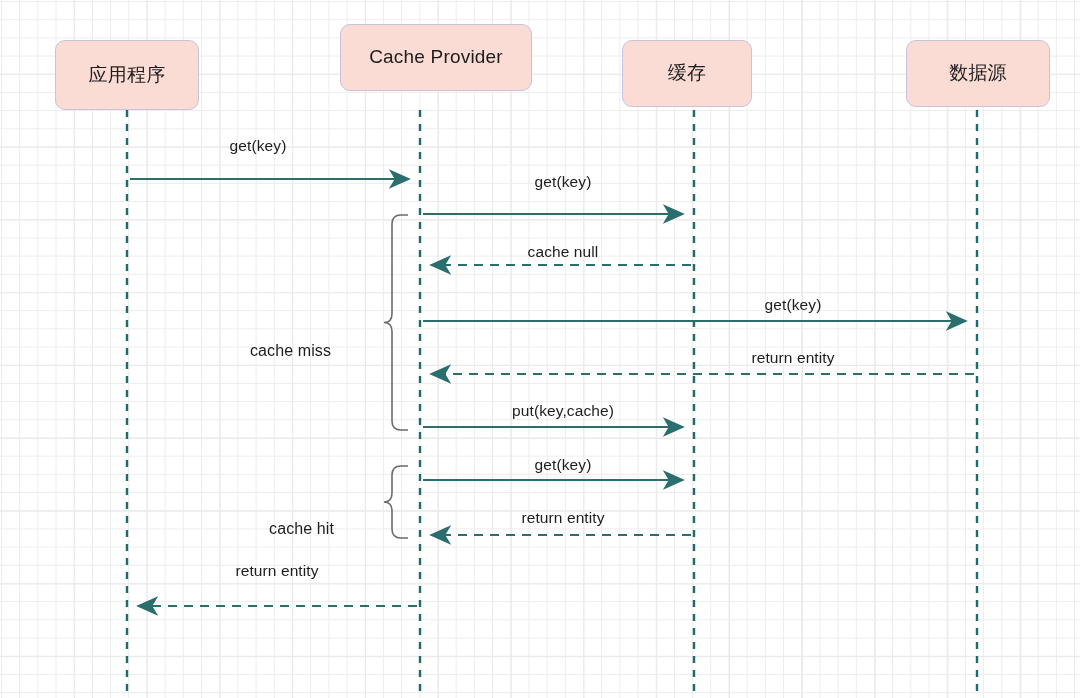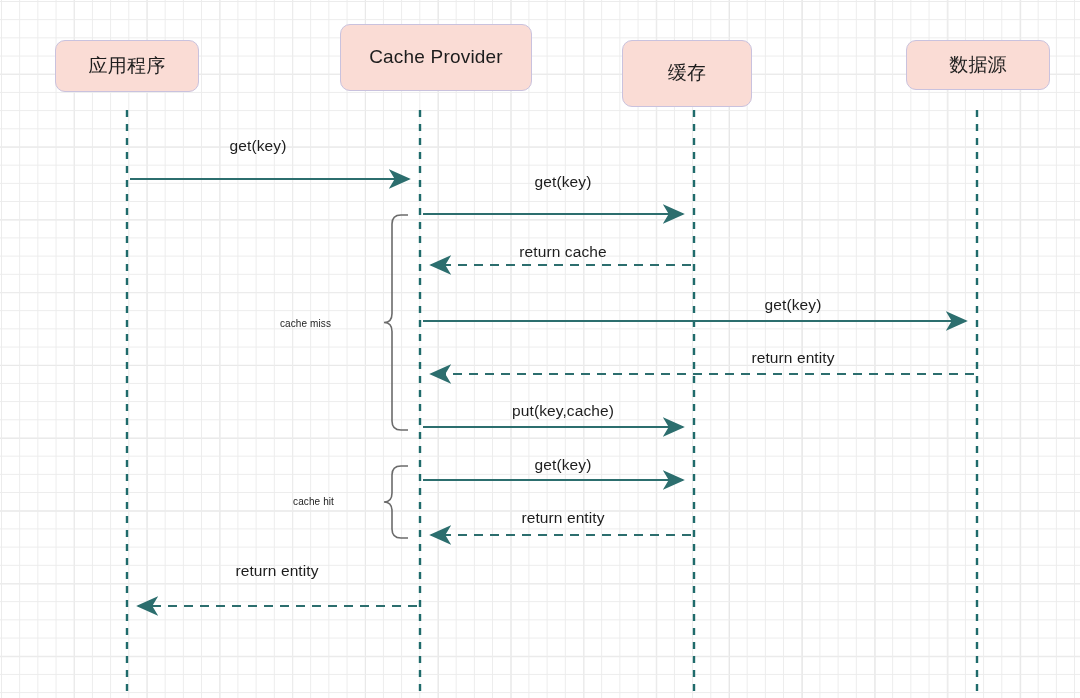--- a/index.html
+++ b/index.html
@@ -107,7 +107,7 @@
   </svg>
 
   <div id="participants-layer">
-      <div class="participant-box" style="left: 55px; top: 40px; width: 144px; height: 52px; background: rgb(250, 220, 213); border: 1.5px solid rgb(201, 194, 222);">
+      <div class="participant-box" style="left: 55px; top: 40px; width: 144px; height: 70px; background: rgb(250, 220, 213); border: 1.5px solid rgb(201, 194, 222);">
         <span class="participant-label">应用程序</span>
       </div>
       <div class="participant-box" style="left: 340px; top: 24px; width: 192px; height: 67px; background: rgb(250, 220, 213); border: 1.5px solid rgb(201, 194, 222);">

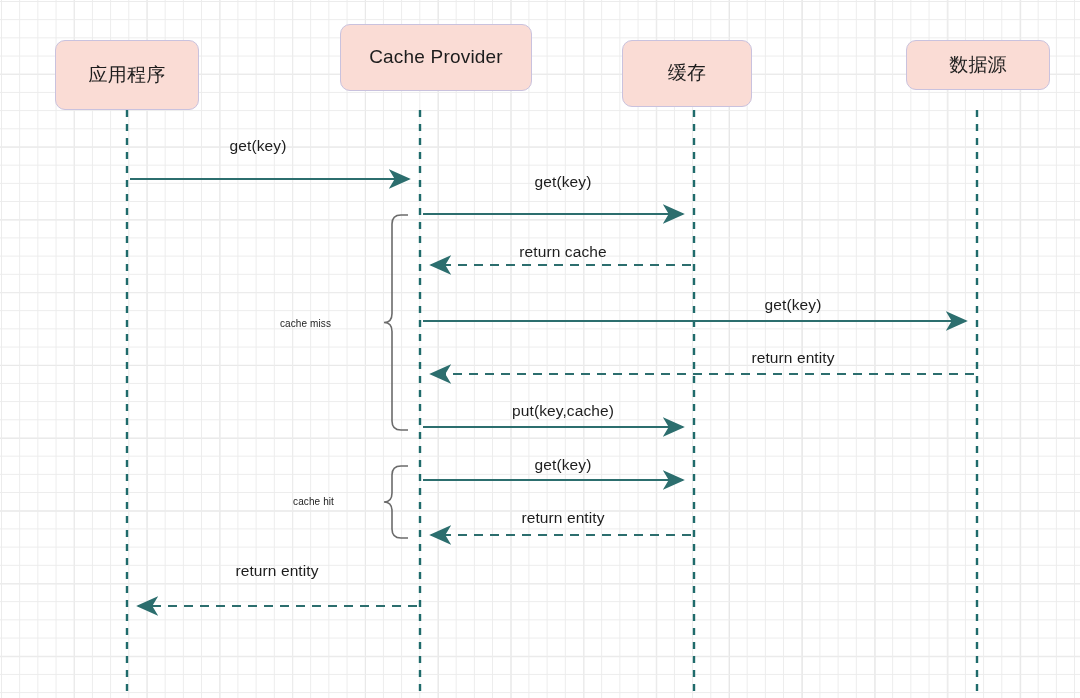--- a/index.html
+++ b/index.html
@@ -116,7 +116,7 @@
       <div class="participant-box" style="left: 622px; top: 40px; width: 130px; height: 67px; background: rgb(250, 220, 213); border: 1.5px solid rgb(201, 194, 222);">
         <span class="participant-label">缓存</span>
       </div>
-      <div class="participant-box" style="left: 906px; top: 40px; width: 144px; height: 50px; background: rgb(250, 220, 213); border: 1.5px solid rgb(201, 194, 222);">
+      <div class="participant-box" style="left: 906px; top: 40px; width: 144px; height: 67px; background: rgb(250, 220, 213); border: 1.5px solid rgb(201, 194, 222);">
         <span class="participant-label">数据源</span>
       </div>
     </div>

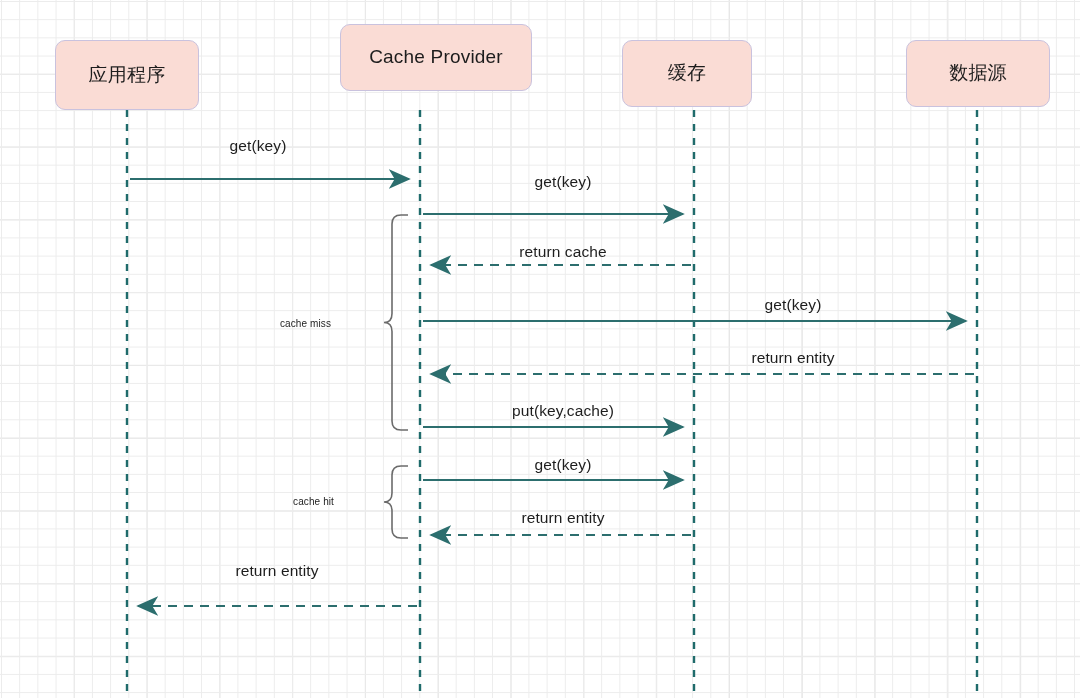--- a/index.html
+++ b/index.html
@@ -123,7 +123,7 @@
   <div id="labels-layer">
       <div class="msg-label" style="left: 258px; top: 146px;">get(key)</div>
       <div class="msg-label" style="left: 563px; top: 182px;">get(key)</div>
-      <div class="msg-label" style="left: 563px; top: 252px;">return cache</div>
+      <div class="msg-label" style="left: 563px; top: 252px;">cache null</div>
       <div class="msg-label" style="left: 793px; top: 305px;">get(key)</div>
       <div class="msg-label" style="left: 793px; top: 358px;">return entity</div>
       <div class="msg-label" style="left: 563px; top: 411px;">put(key,cache)</div>

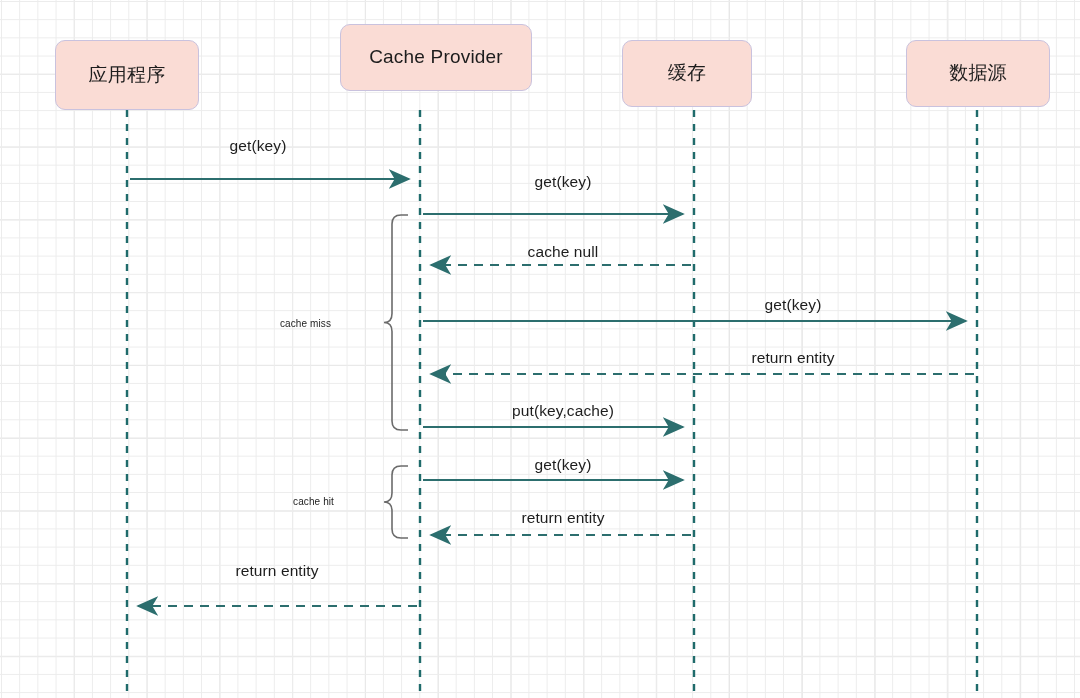--- a/index.html
+++ b/index.html
@@ -62,11 +62,12 @@
   }
   .group-label {
     position: absolute;
-    font-size: 10px;
+    font-size: 16px;
     color: #1d1d1d;
     white-space: nowrap;
     transform: translate(-100%, -50%);
     letter-spacing: 0.1px;
+    margin-top: 28px;
   }
 </style>
 </head>

